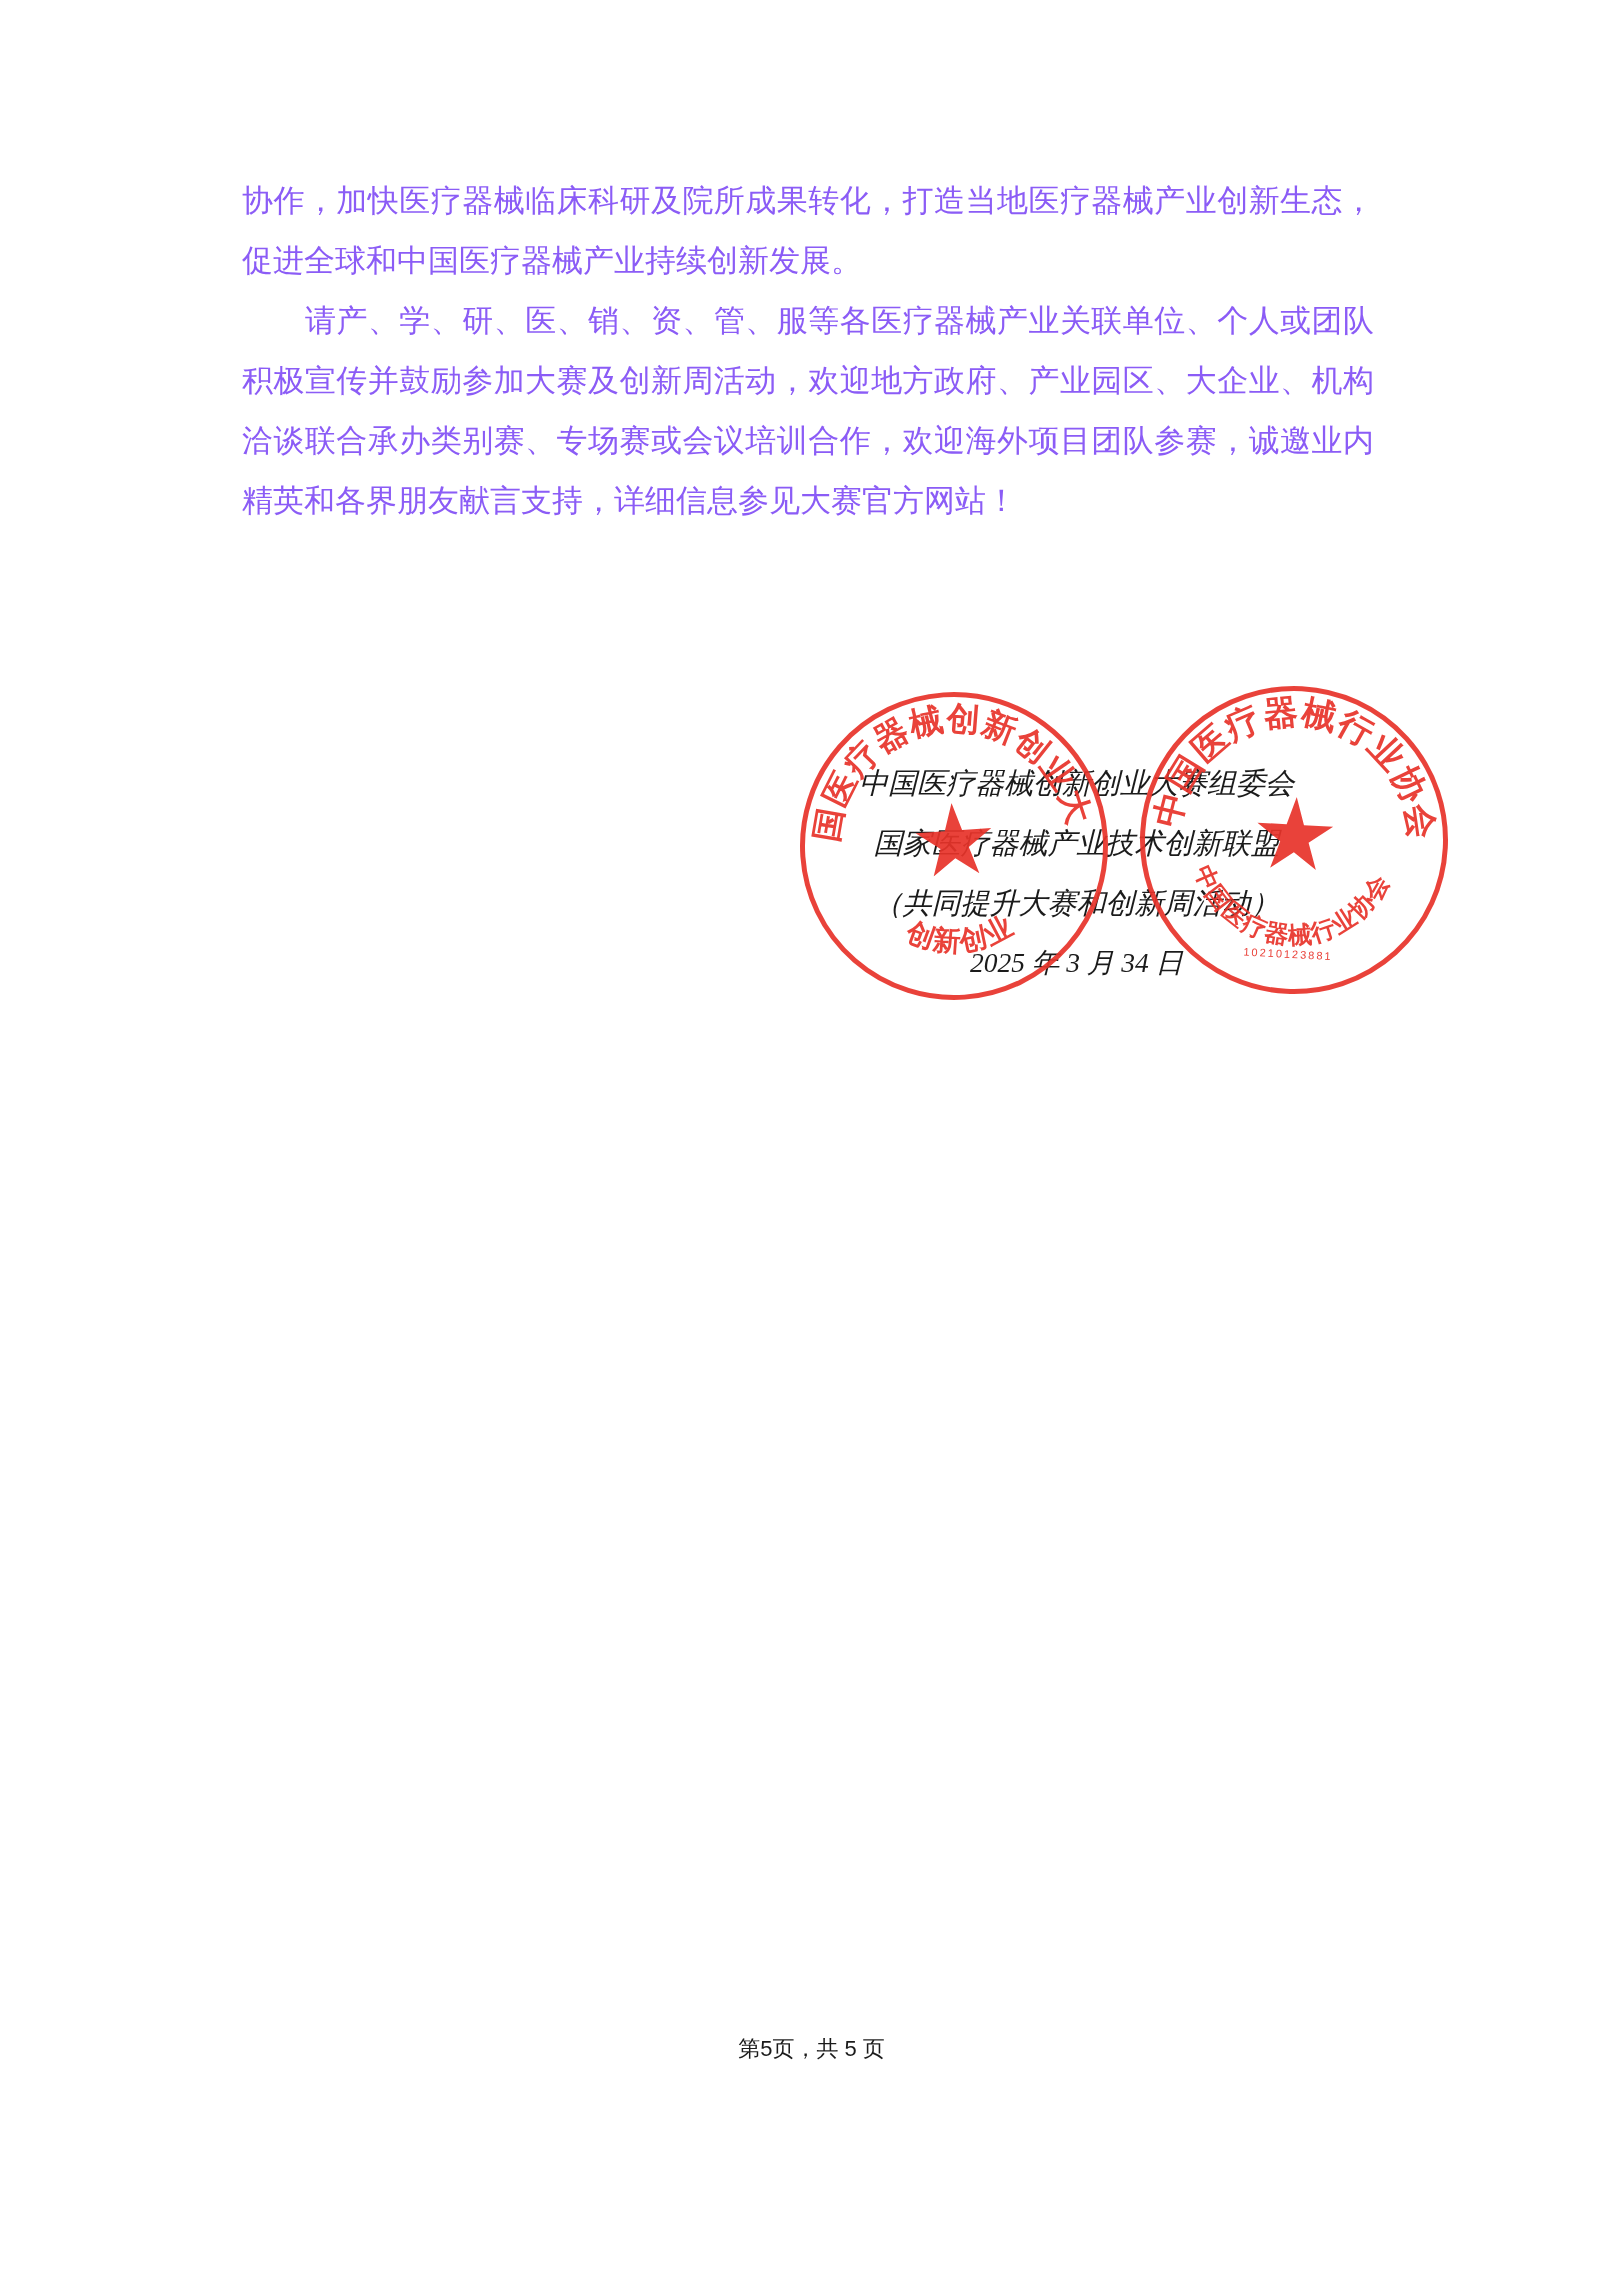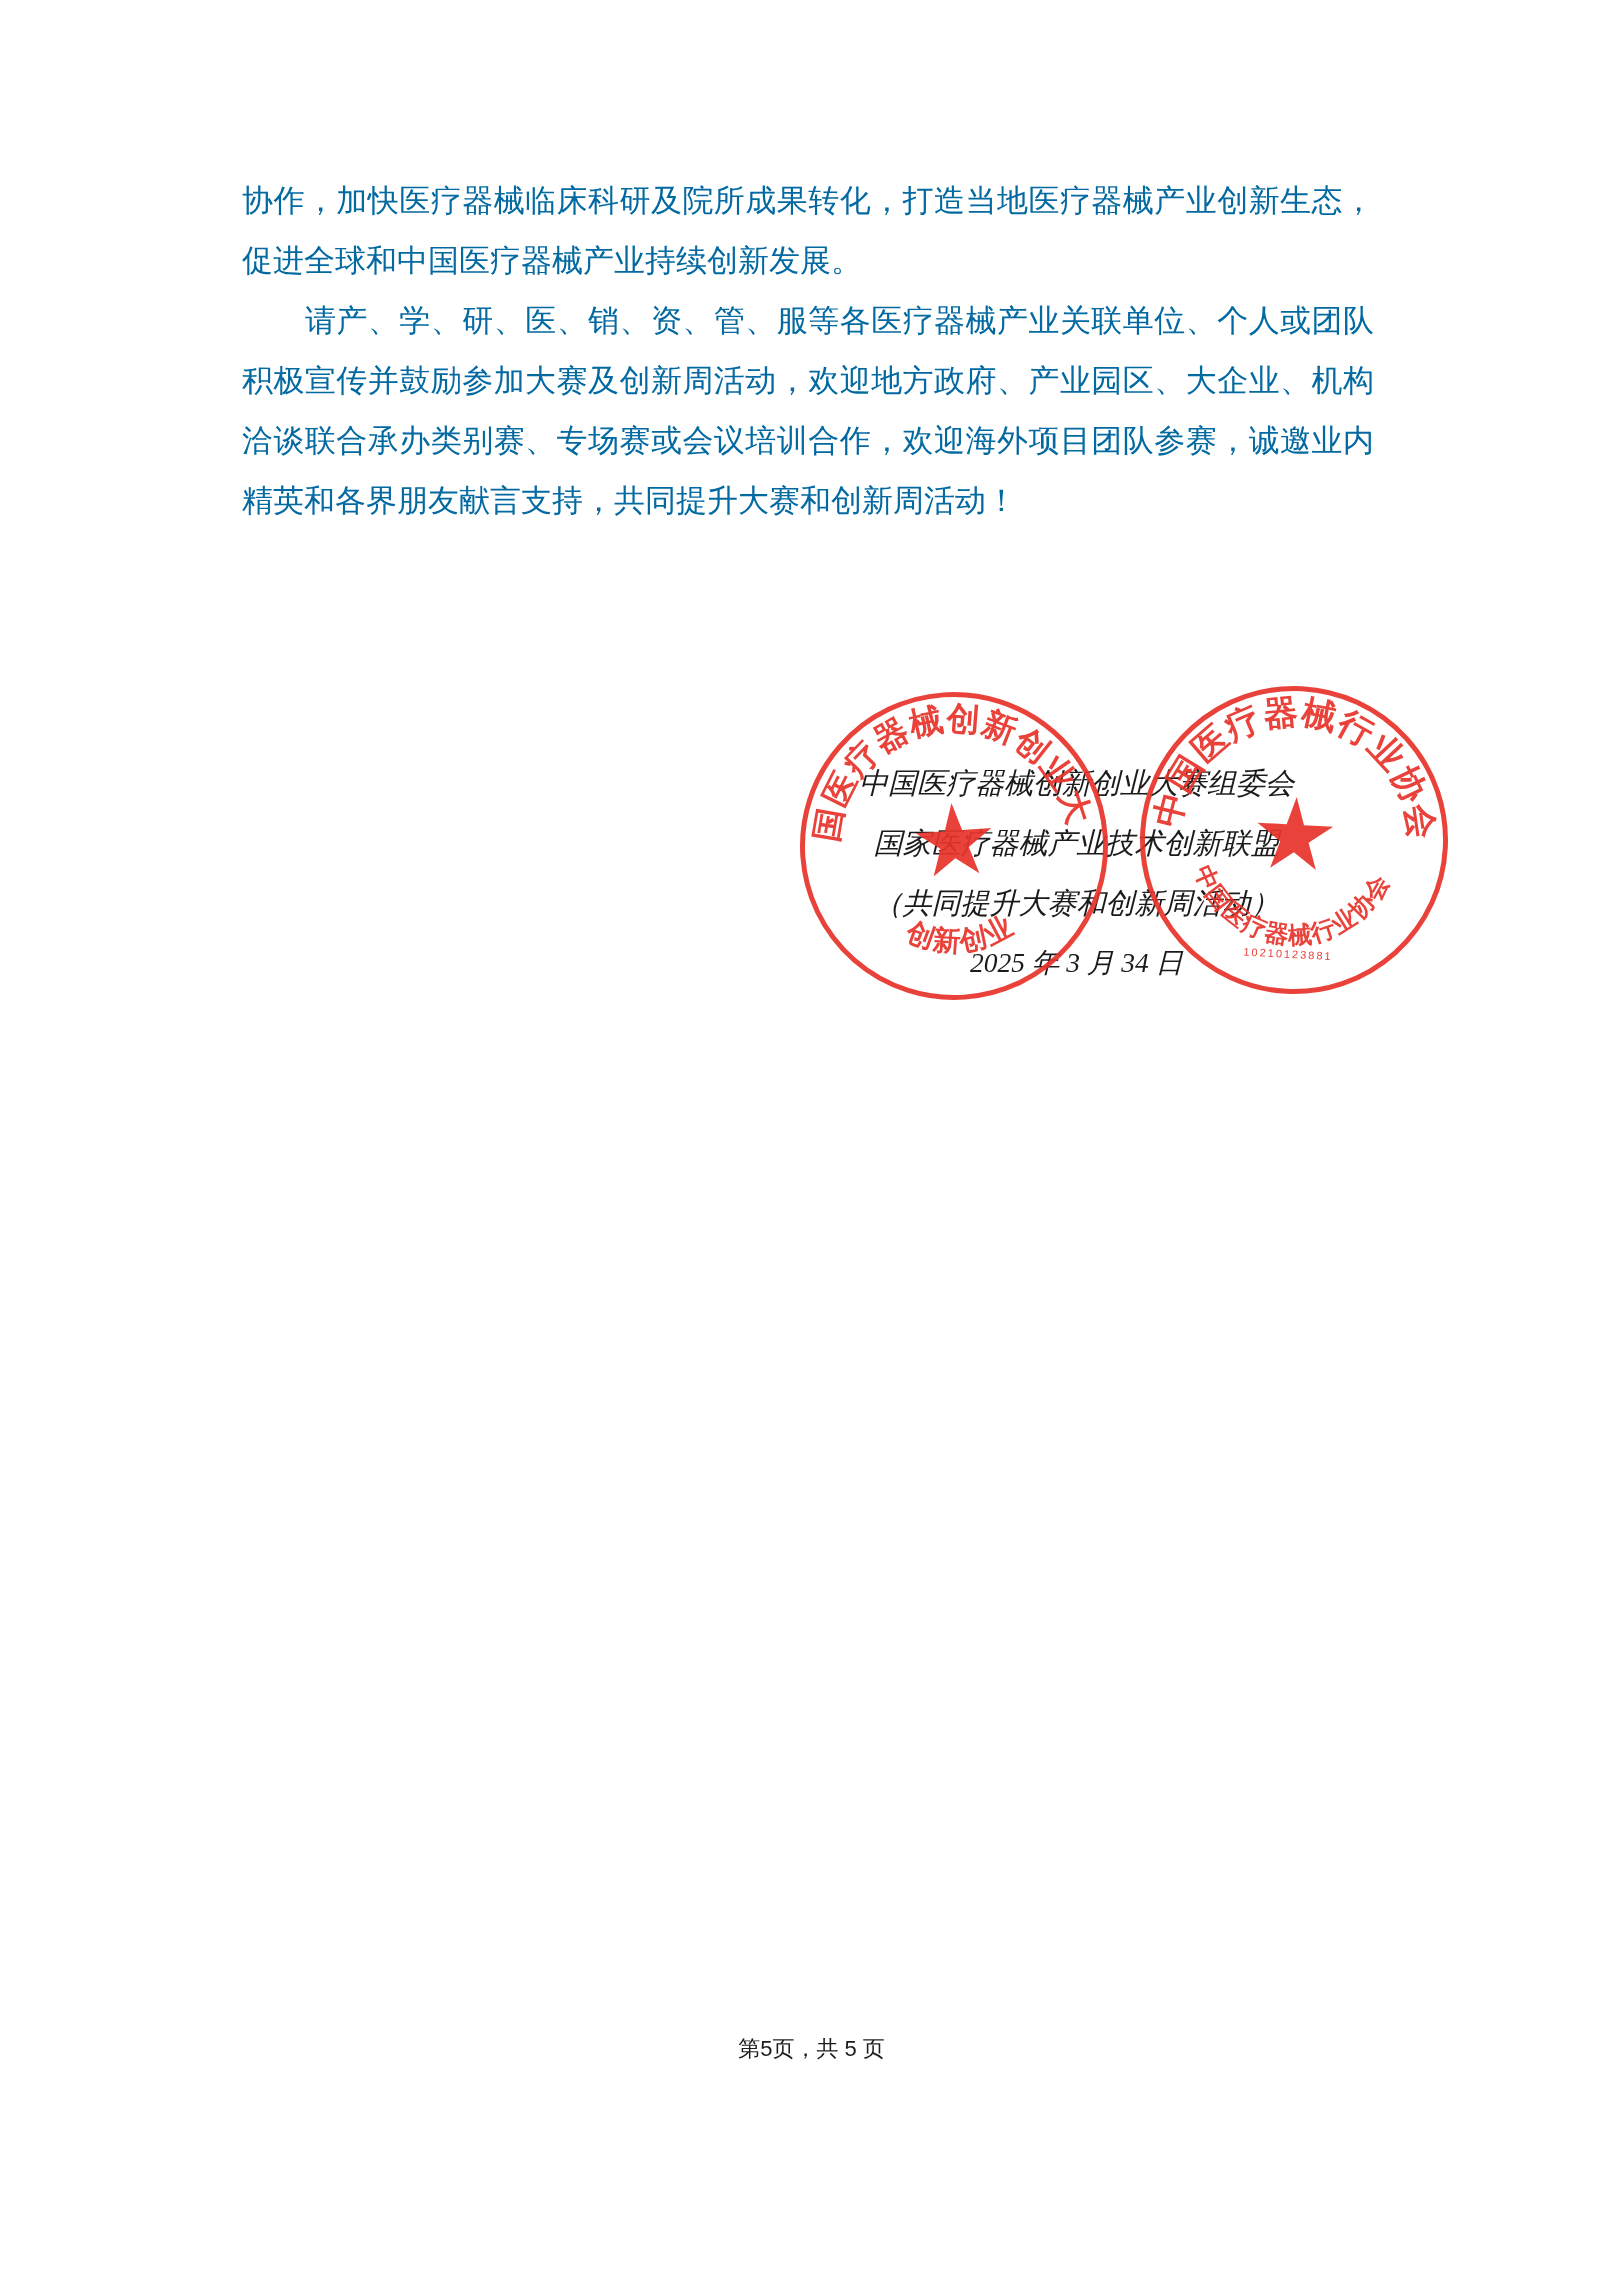--- a/index.html
+++ b/index.html
@@ -27,7 +27,7 @@
     margin: 0 7px 0 0;
     font-size: 31px;
     line-height: 60px;
-    color: #0369a1;
+    color: #8b5cf6;
     text-align: justify;
     text-justify: inter-ideograph;
     font-family: "Liberation Serif", serif;

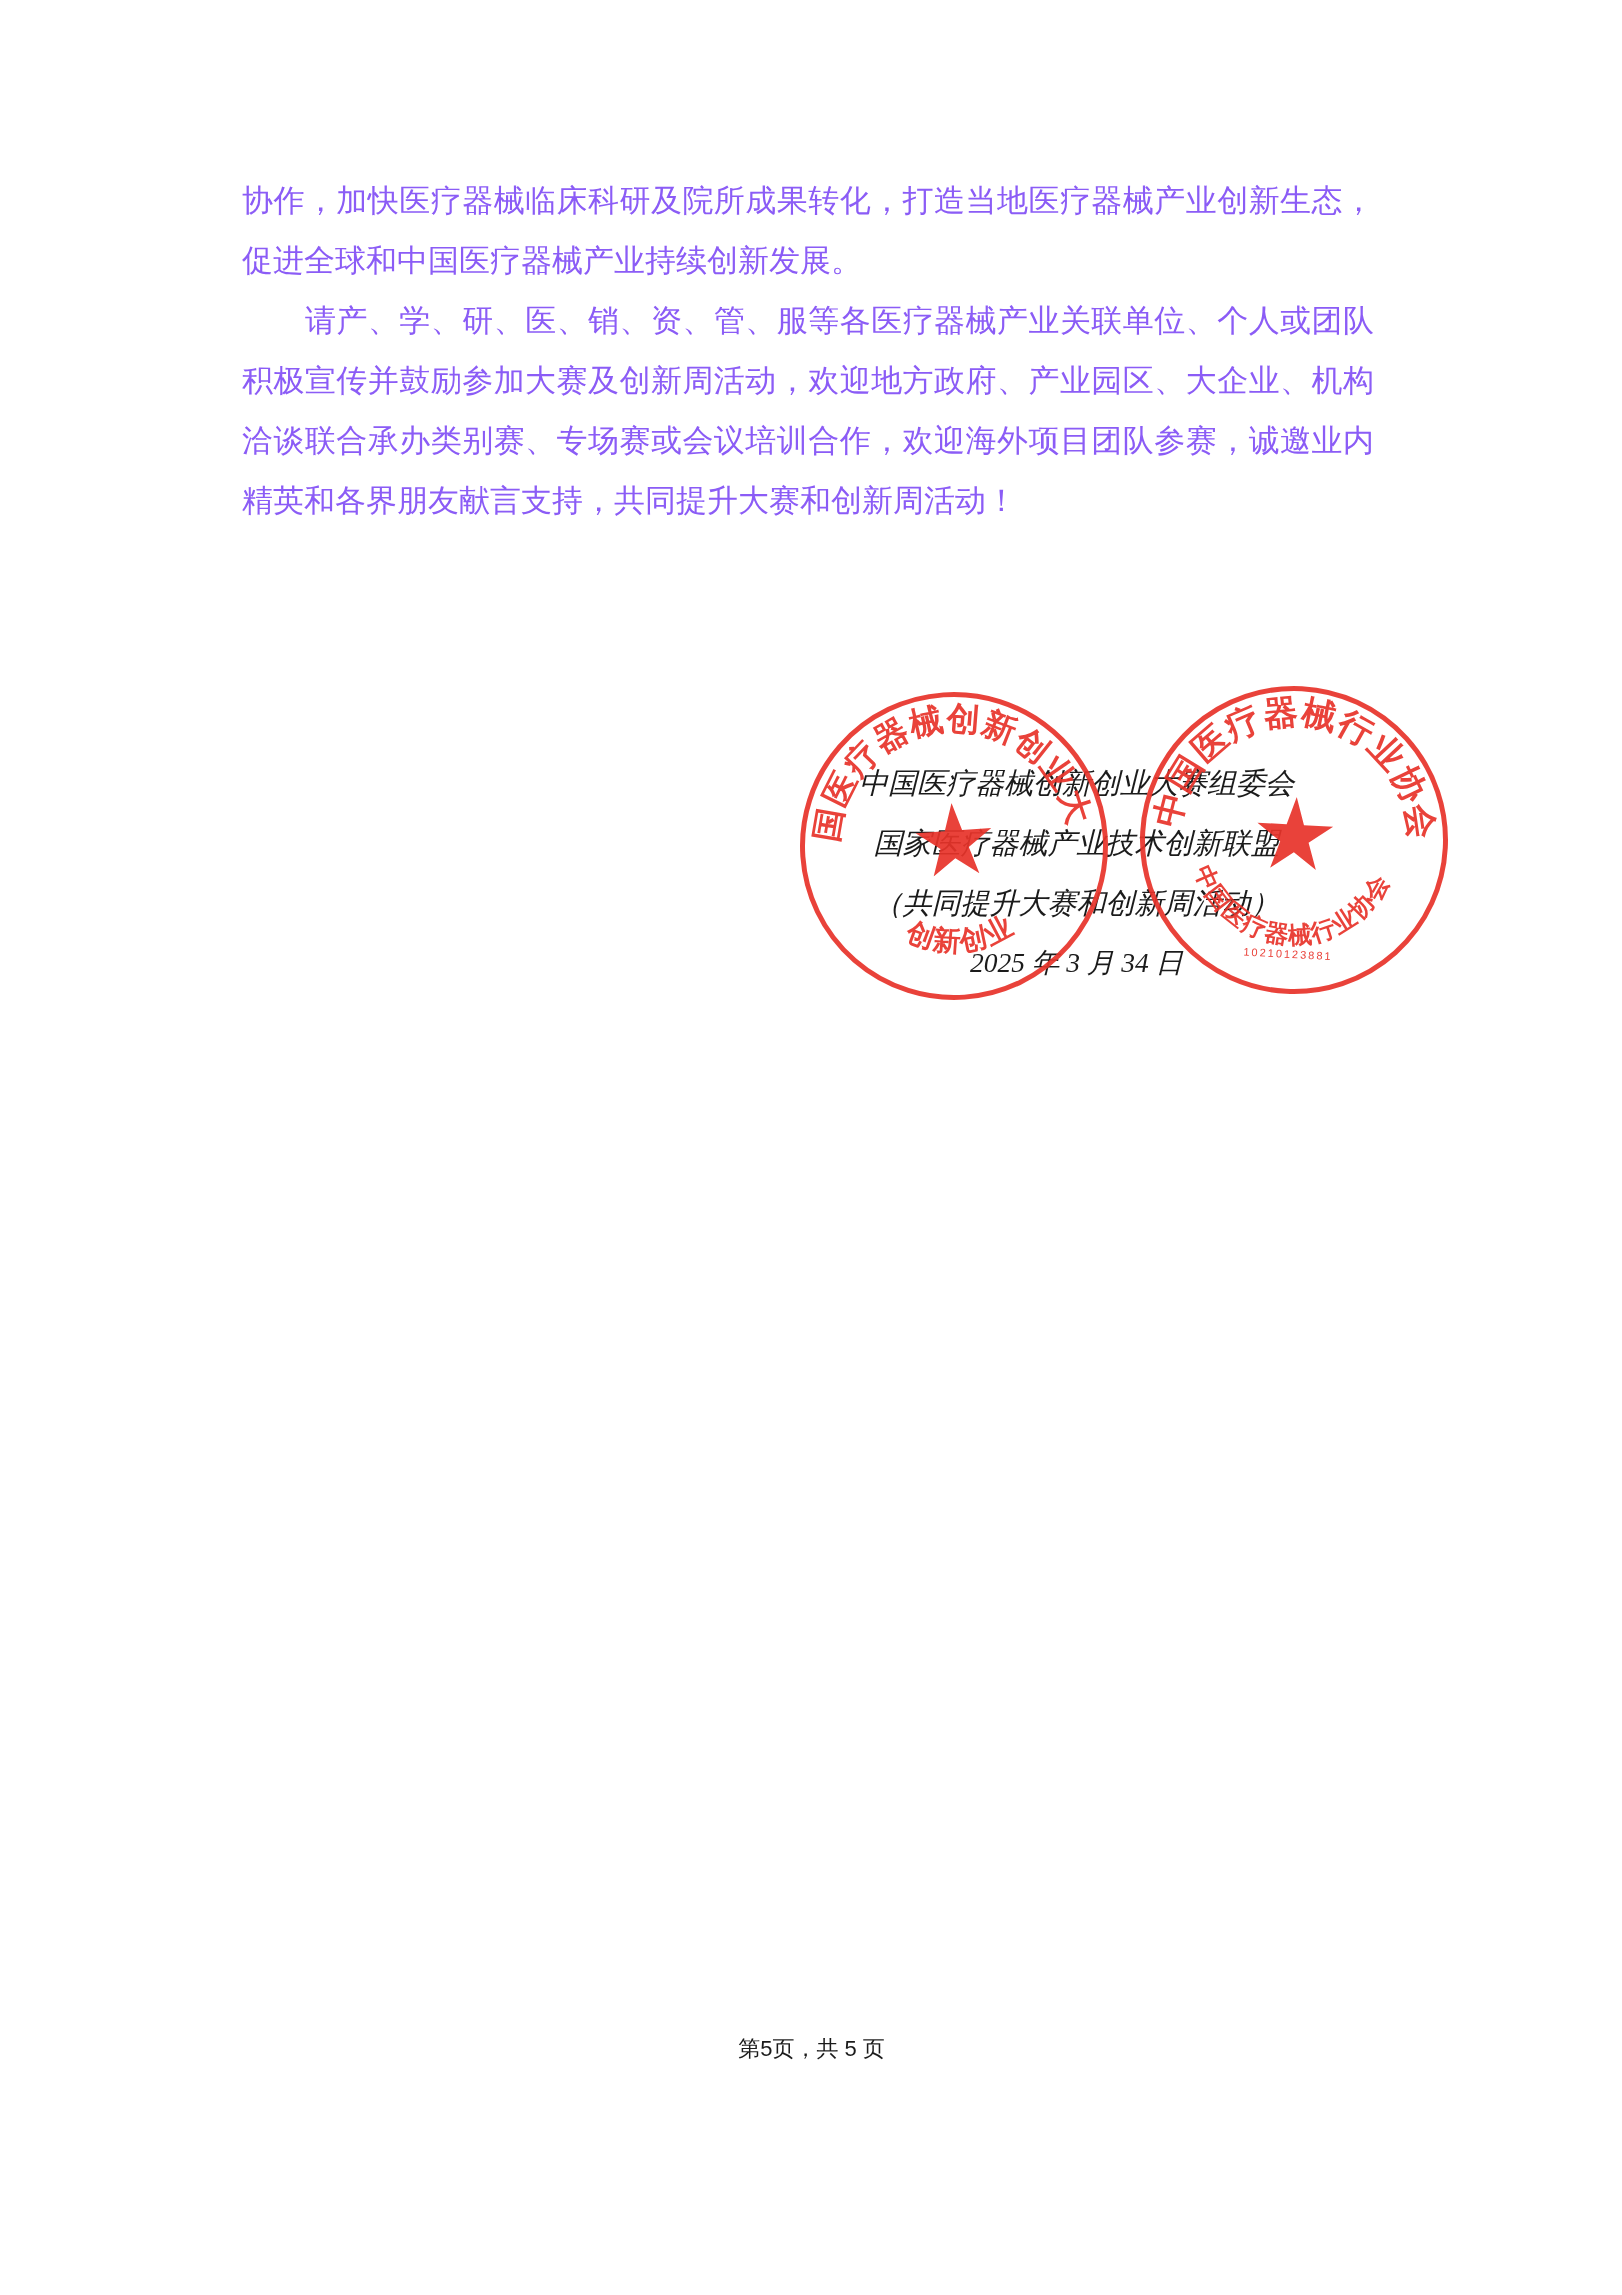--- a/index.html
+++ b/index.html
@@ -138,7 +138,7 @@
 
   <div class="body-area">
     <p class="para">协作，加快医疗器械临床科研及院所成果转化，打造当地医疗器械产业创新生态，促进全球和中国医疗器械产业持续创新发展。</p>
-    <p class="para indent">请产、学、研、医、销、资、管、服等各医疗器械产业关联单位、个人或团队积极宣传并鼓励参加大赛及创新周活动，欢迎地方政府、产业园区、大企业、机构洽谈联合承办类别赛、专场赛或会议培训合作，欢迎海外项目团队参赛，诚邀业内精英和各界朋友献言支持，共同提升大赛和创新周活动！</p>
+    <p class="para indent">请产、学、研、医、销、资、管、服等各医疗器械产业关联单位、个人或团队积极宣传并鼓励参加大赛及创新周活动，欢迎地方政府、产业园区、大企业、机构洽谈联合承办类别赛、专场赛或会议培训合作，欢迎海外项目团队参赛，诚邀业内精英和各界朋友献言支持，详细信息参见大赛官方网站！</p>
   </div>
 
   <div class="sign-block">

